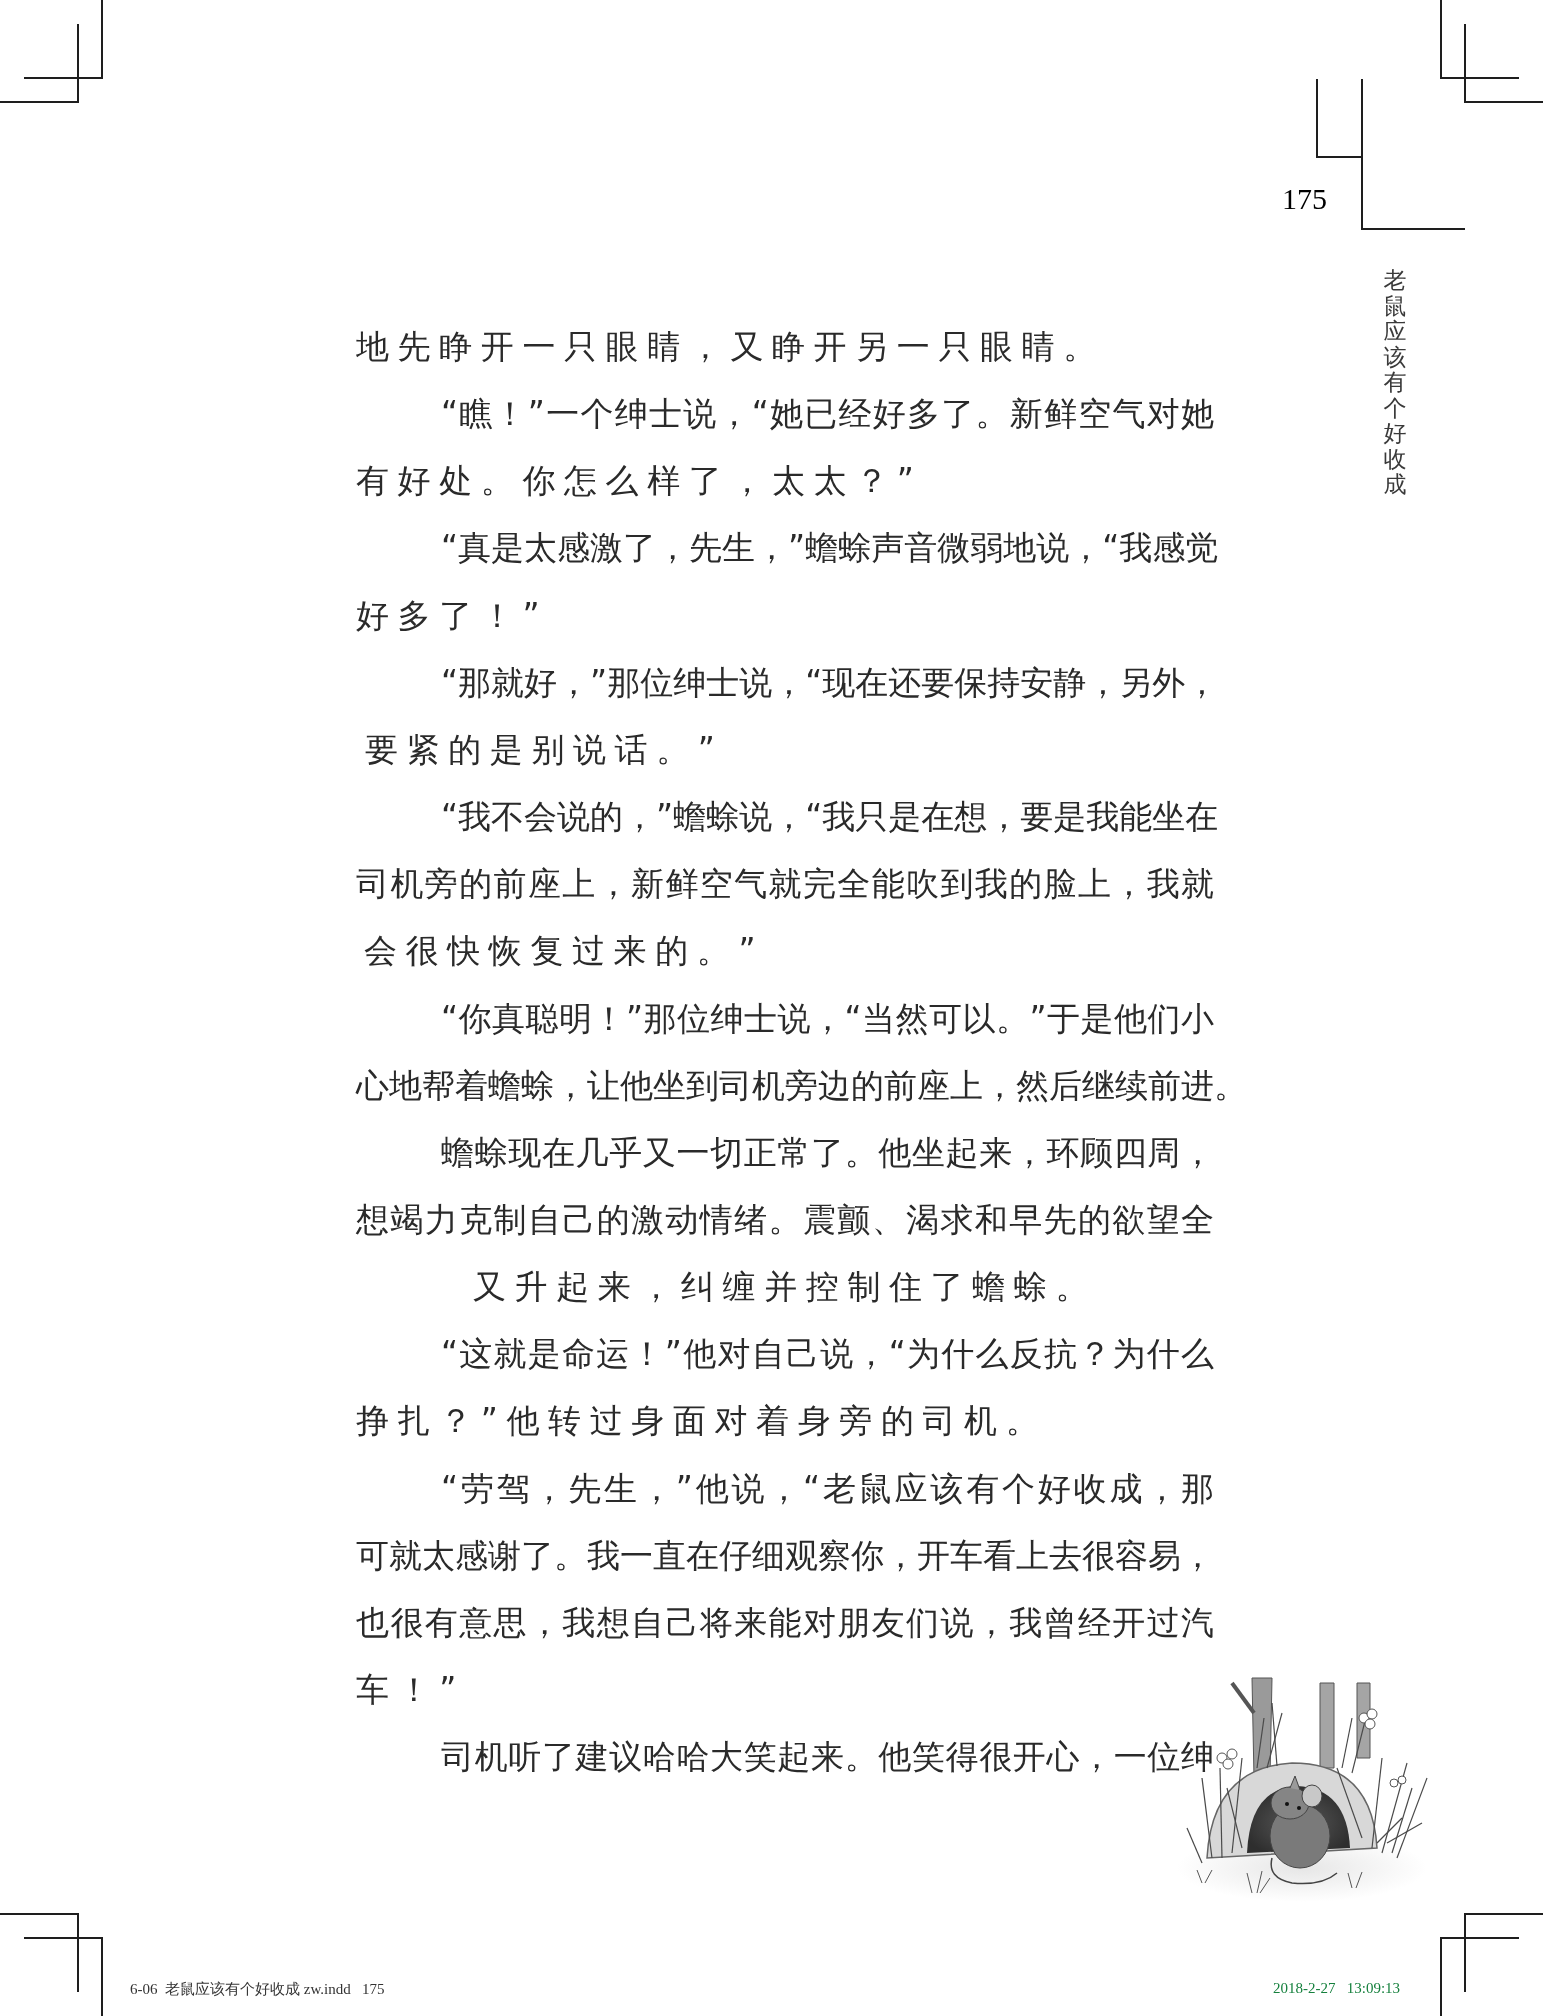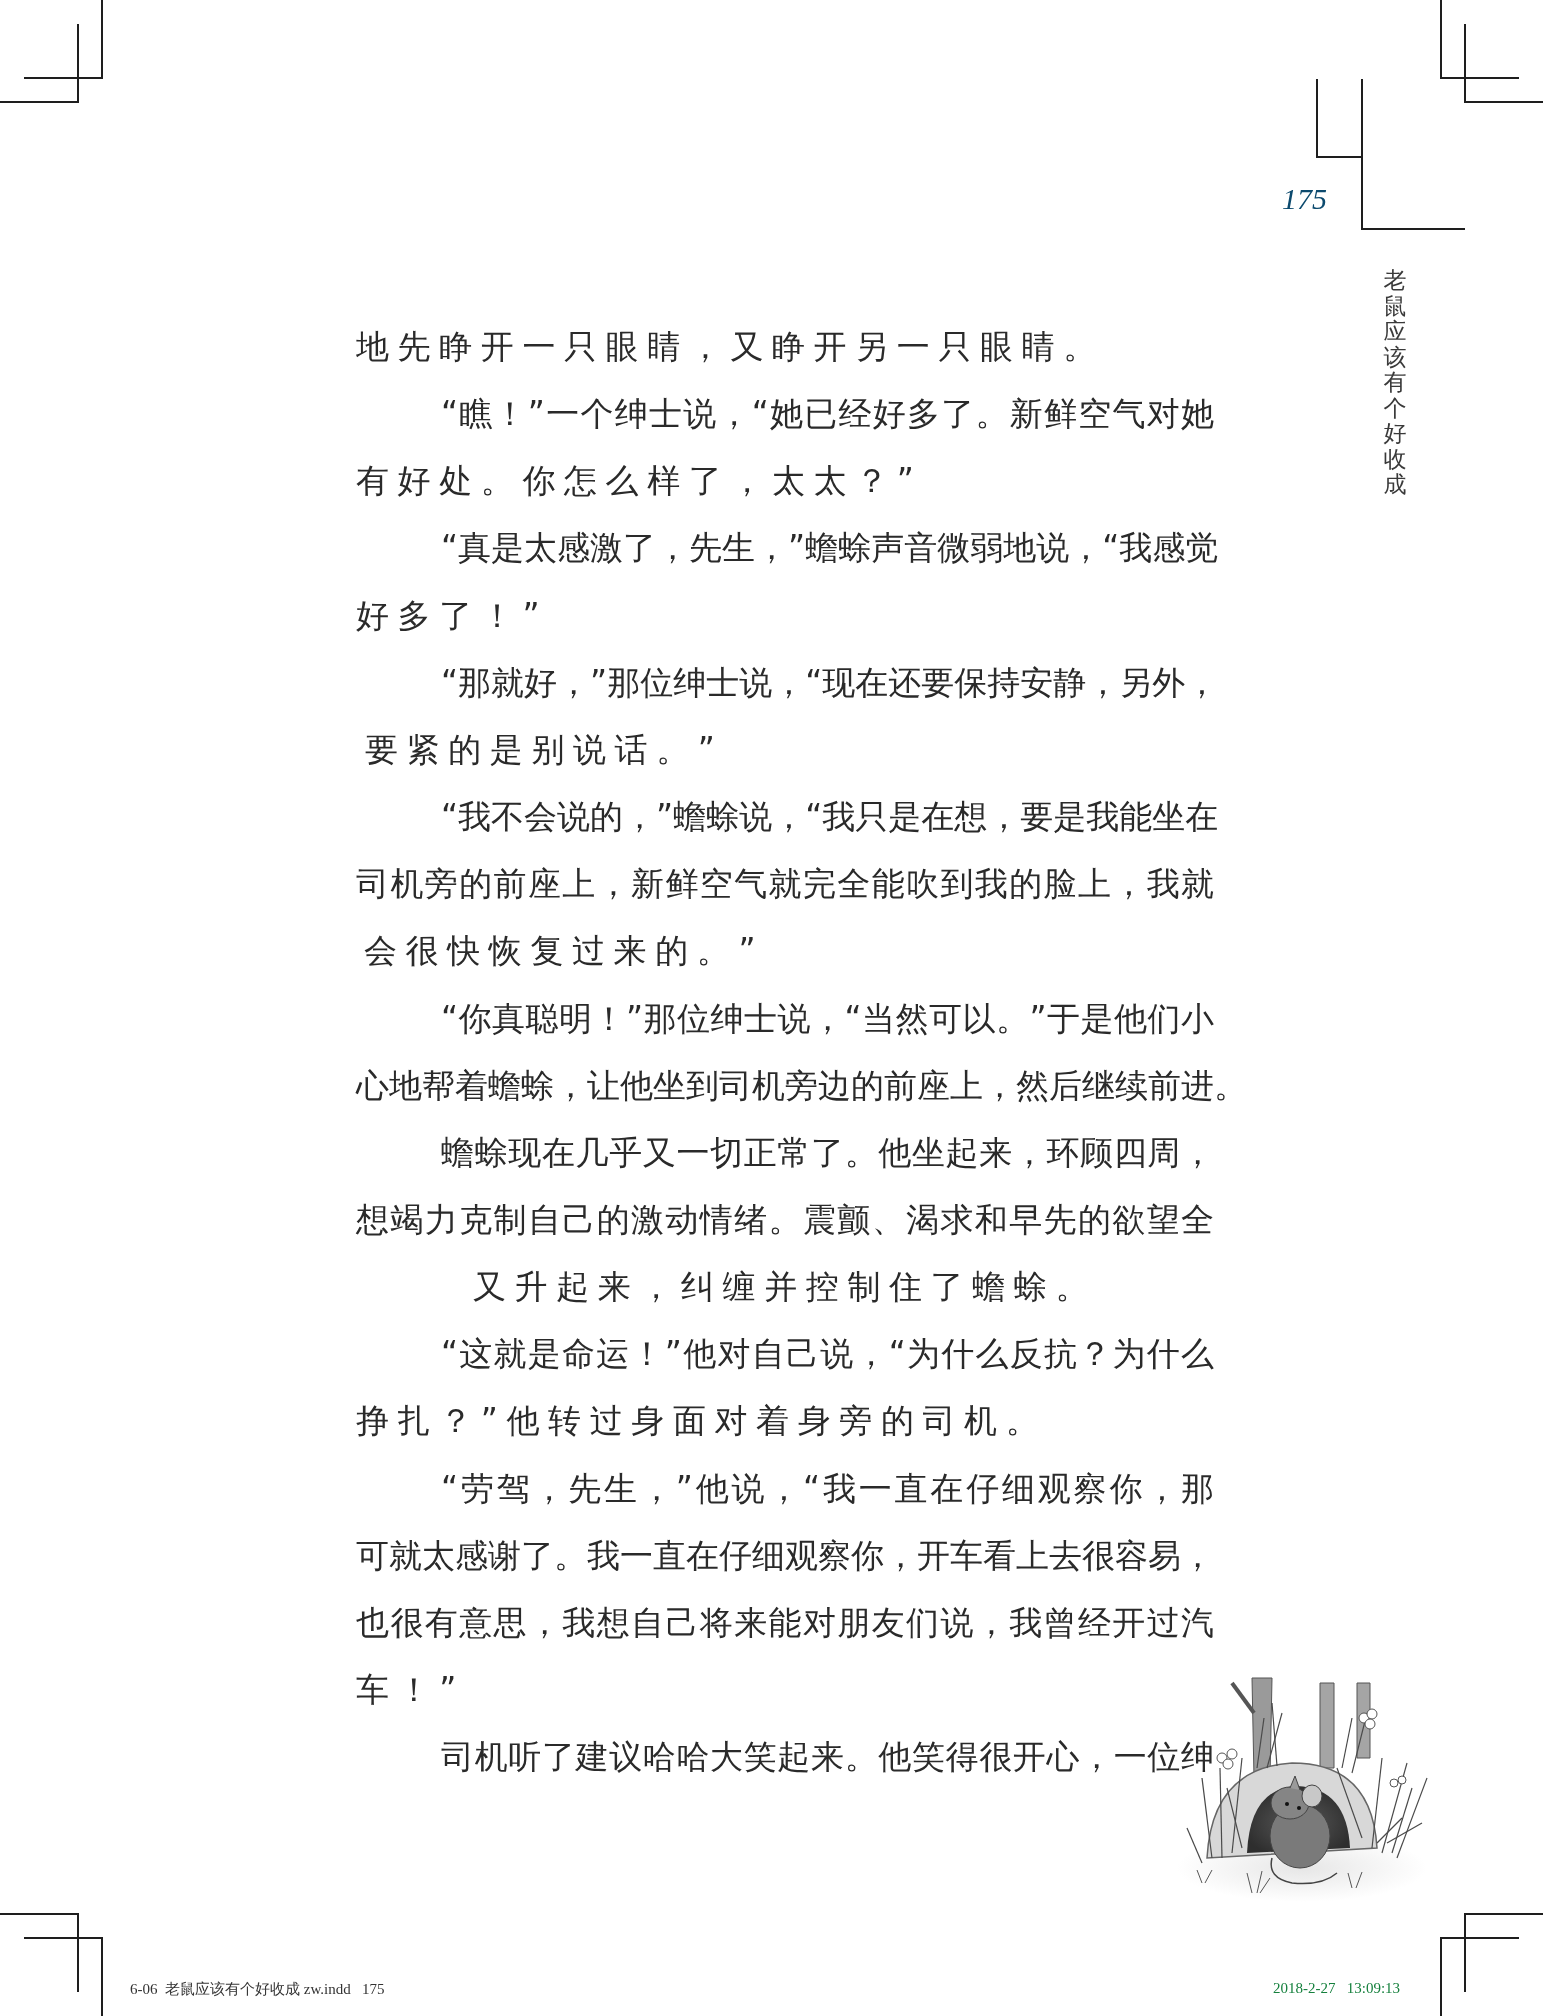--- a/index.html
+++ b/index.html
@@ -9,7 +9,7 @@
   .h { height: 2px; }
   .v { width: 2px; }
   .page-num { position: absolute; left: 1282px; top: 182px; font-family: "Liberation Serif", "DejaVu Serif", serif;
-              font-size: 30px; color: #0c4a6e; font-style: italic; }
+              font-size: 30px; color: #000000; }
   .running-title { position: absolute; left: 1381px; top: 268px; width: 28px;
                    font-size: 23px; line-height: 25.5px; color: #3a3a3a; text-align: center;
                    word-break: break-all; }

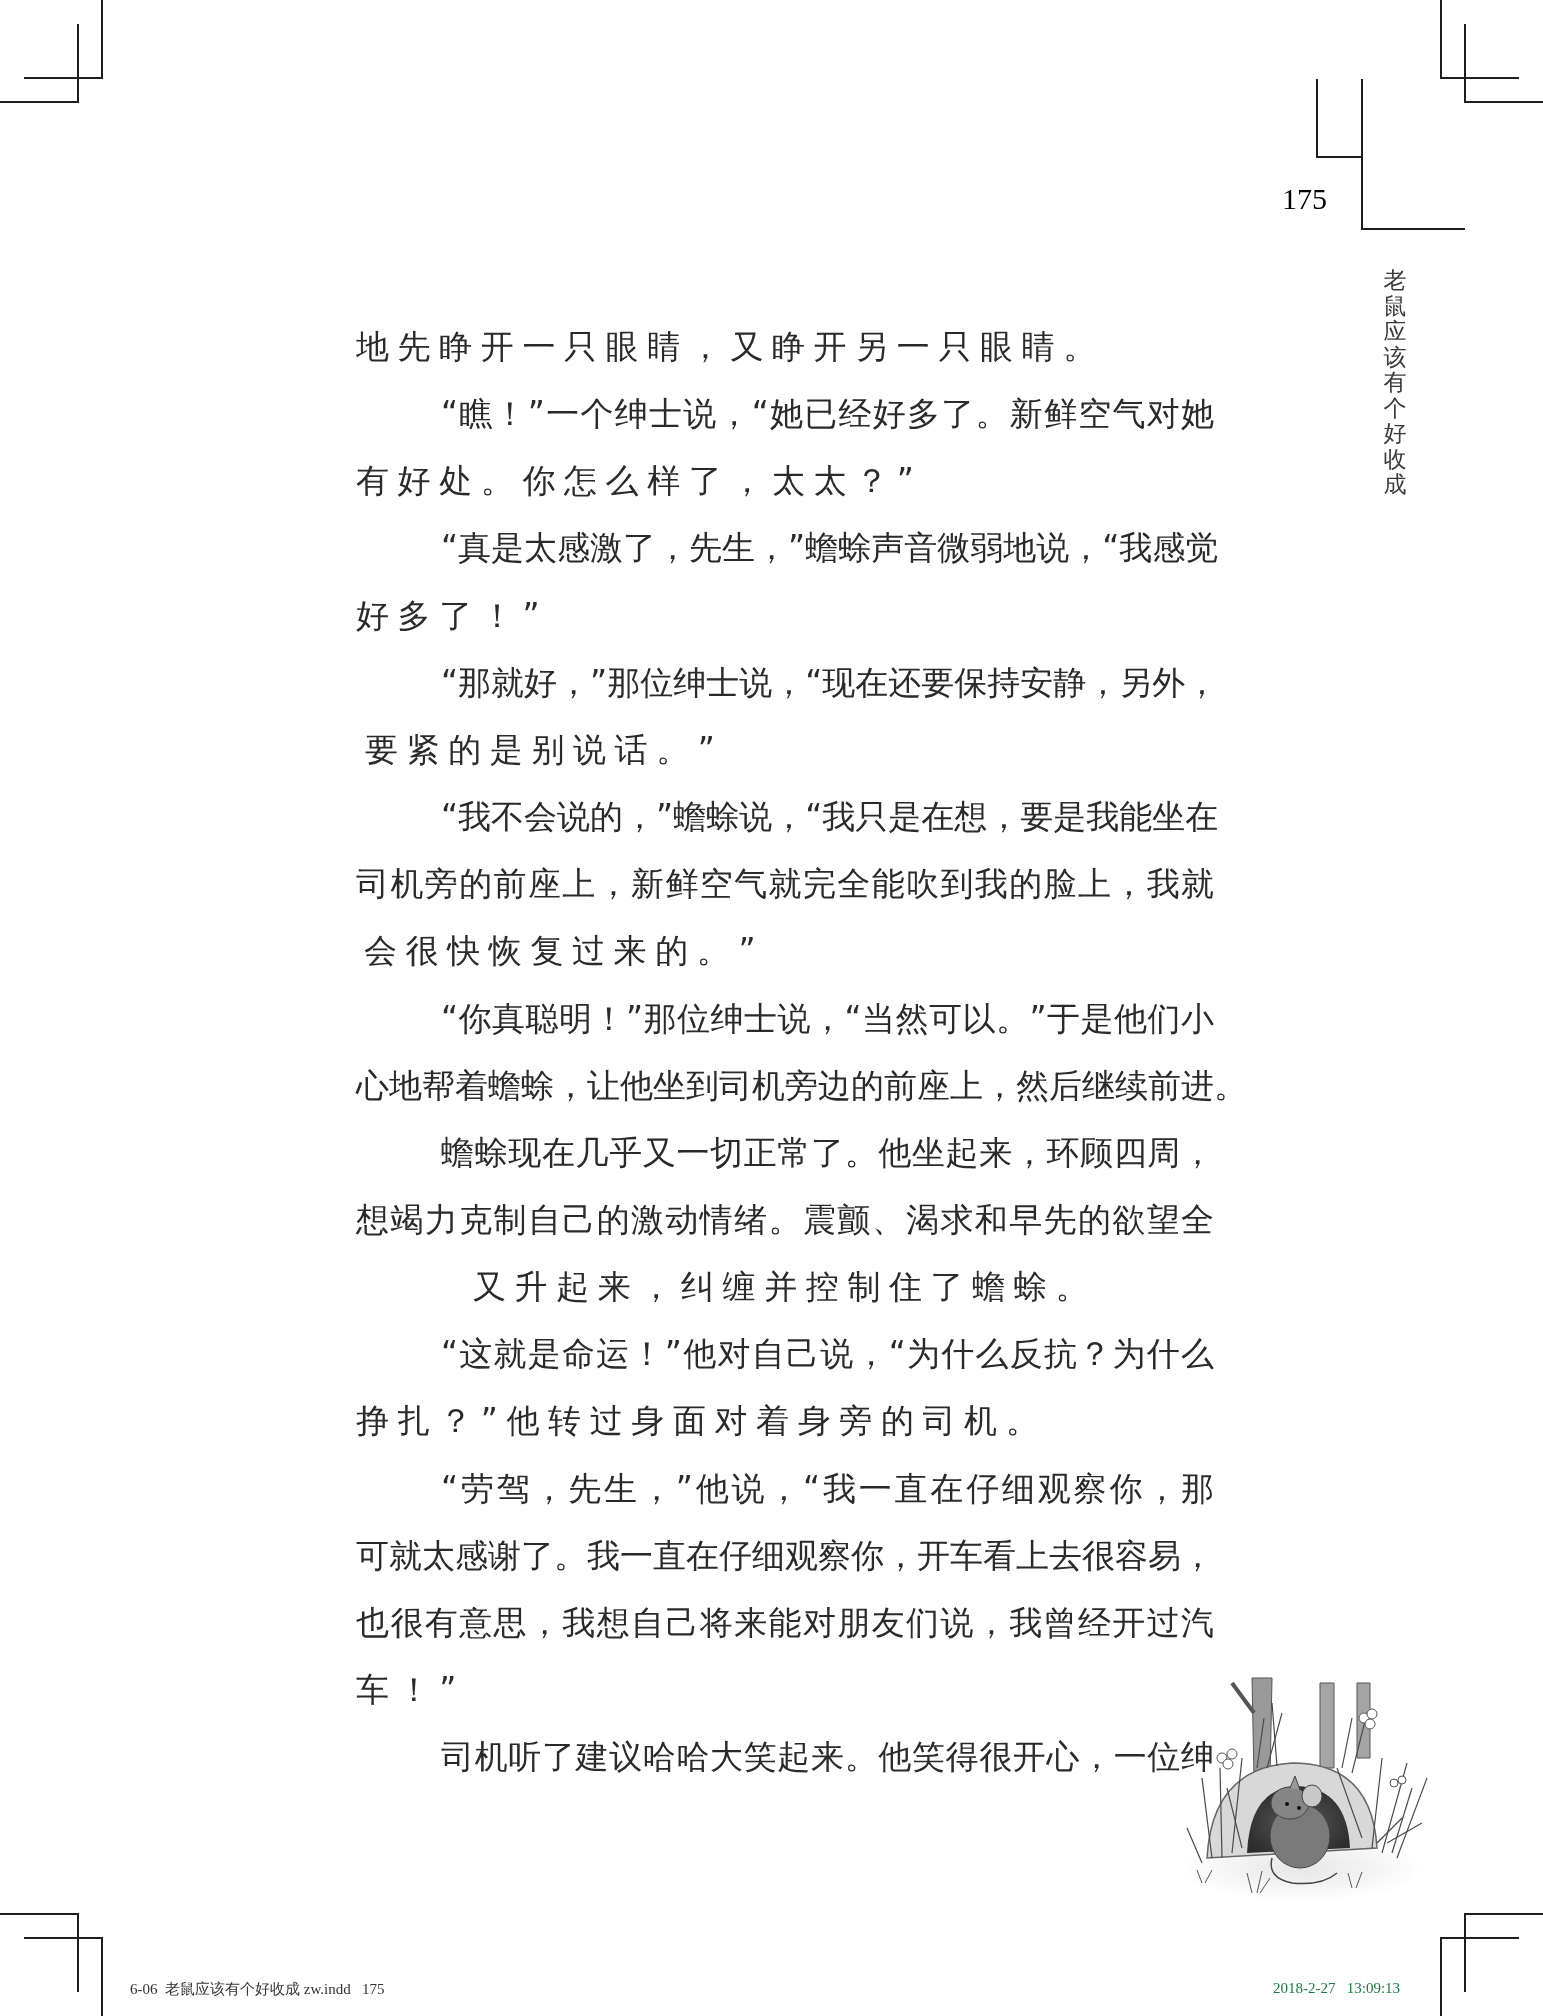--- a/index.html
+++ b/index.html
@@ -85,7 +85,7 @@
     <div class="line" style="top: 940.1px; text-align: center;">又升起来，纠缠并控制住了蟾蜍。</div>
     <div class="line indent full" style="top: 1007.25px;">“这就是命运！”他对自己说，“为什么反抗？为什么</div>
     <div class="line" style="top: 1074.4px;">挣扎？”他转过身面对着身旁的司机。</div>
-    <div class="line indent full" style="top: 1141.55px;">“劳驾，先生，”他说，“我一直在仔细观察你，那</div>
+    <div class="line indent full" style="top: 1141.55px;">“劳驾，先生，”他说，“老鼠应该有个好收成，那</div>
     <div class="line full" style="top: 1208.7px;">可就太感谢了。我一直在仔细观察你，开车看上去很容易，</div>
     <div class="line full" style="top: 1275.85px;">也很有意思，我想自己将来能对朋友们说，我曾经开过汽</div>
     <div class="line" style="top: 1343px;">车！”</div>

